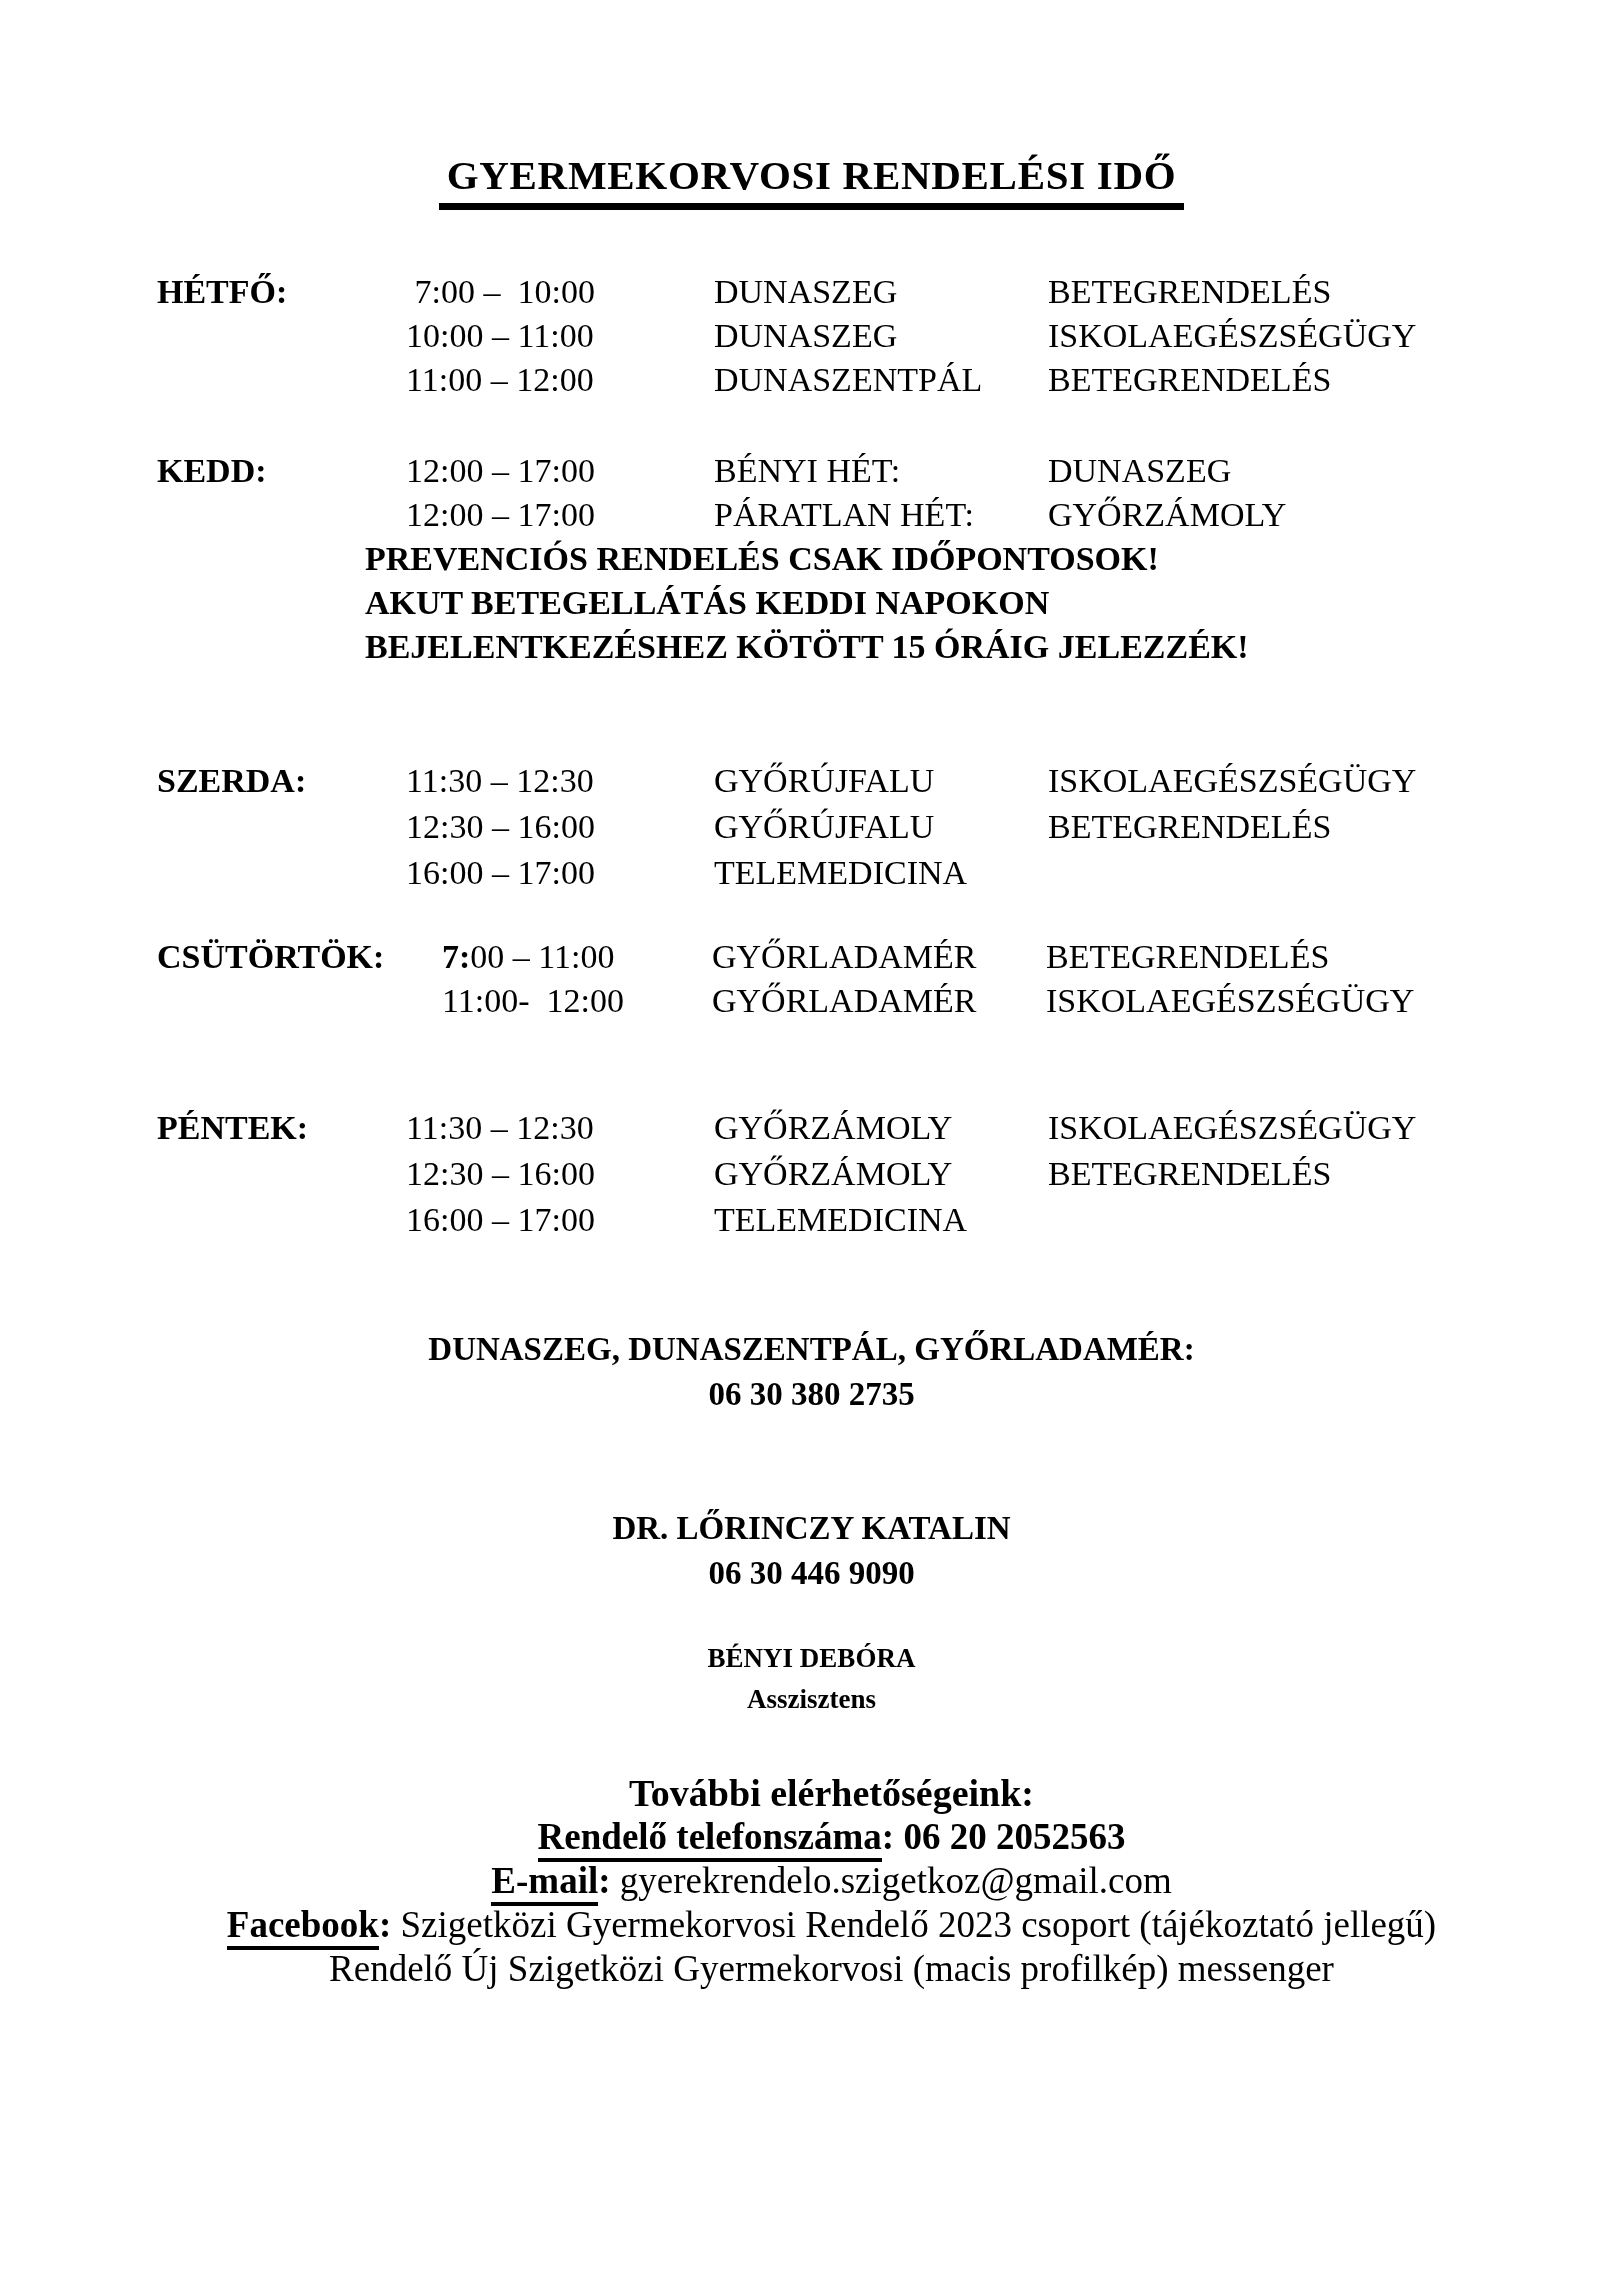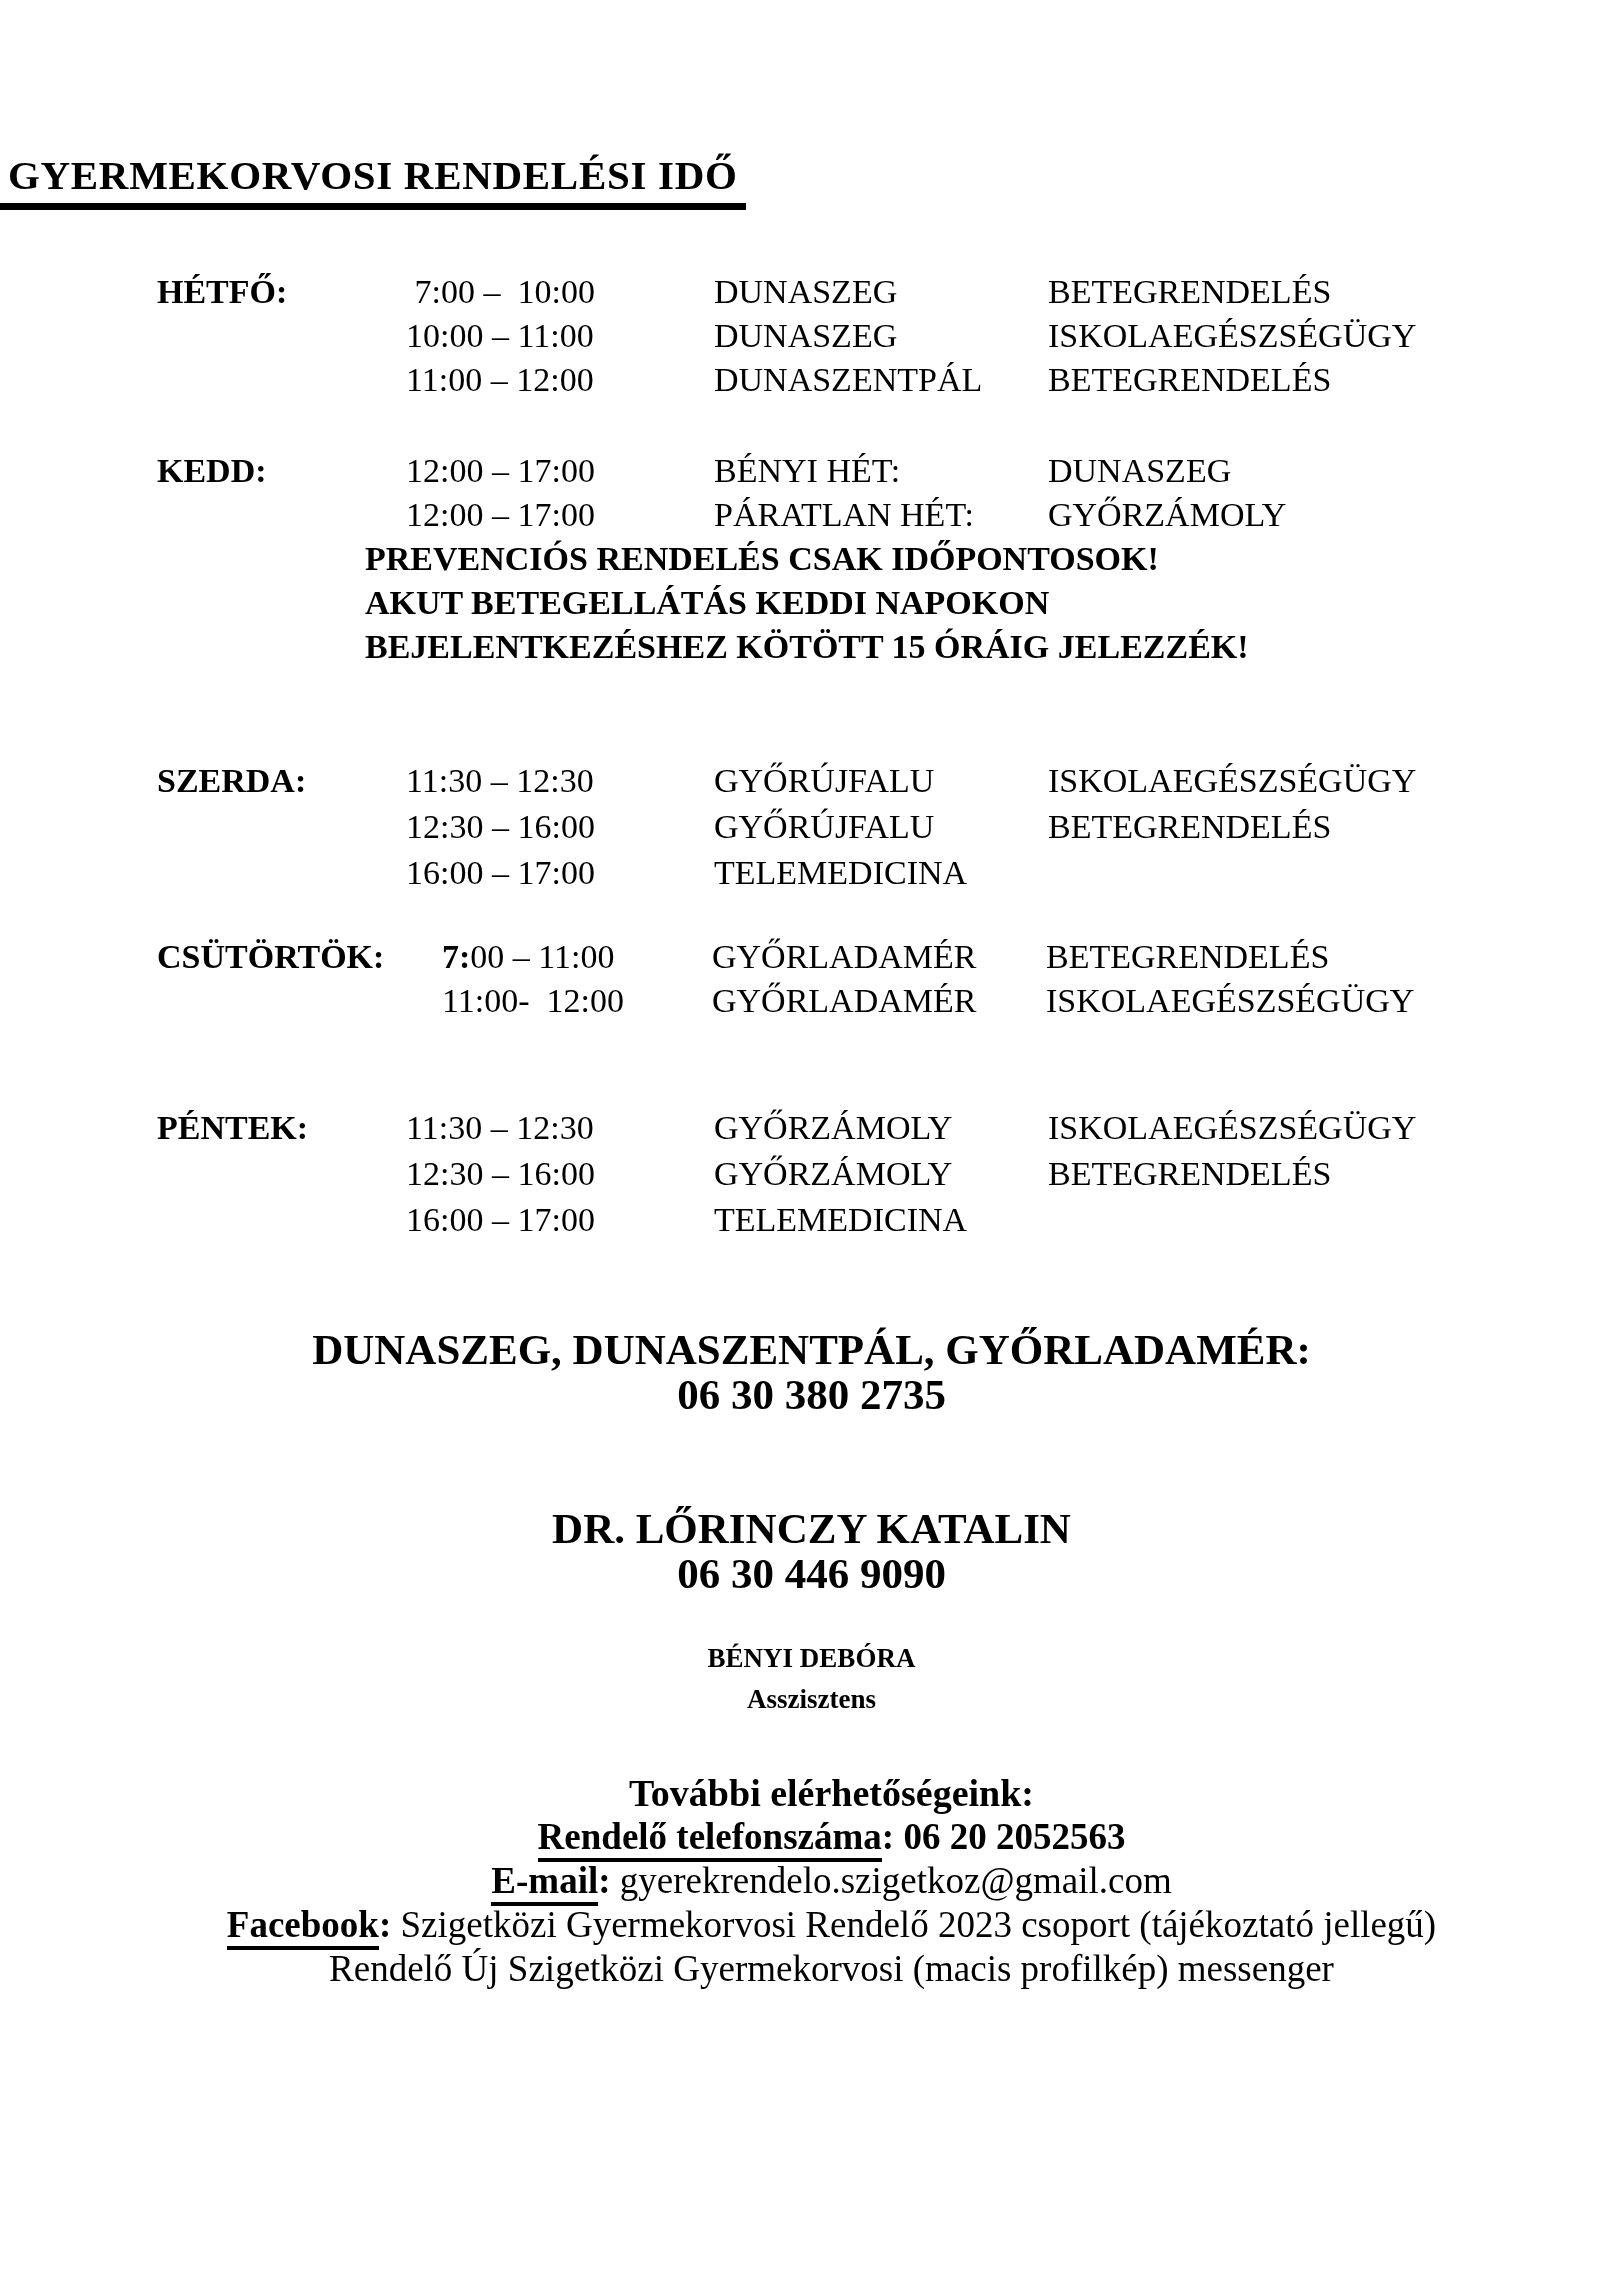--- a/index.html
+++ b/index.html
@@ -12,7 +12,7 @@
   .page { position:relative; width:1623px; height:2295px; overflow:hidden; background:#ffffff; }
 
   
-  .title { margin-top:151px; text-align:left; font-size:41px; font-weight:bold; line-height:48px; letter-spacing:0.7px; }
+  .title { margin-top:151px; text-align:center; font-size:41px; font-weight:bold; line-height:48px; letter-spacing:0.7px; }
   .title .u { border-bottom:7.2px solid #000; padding:0 7.9px 5.2px 7.9px; }
 
   

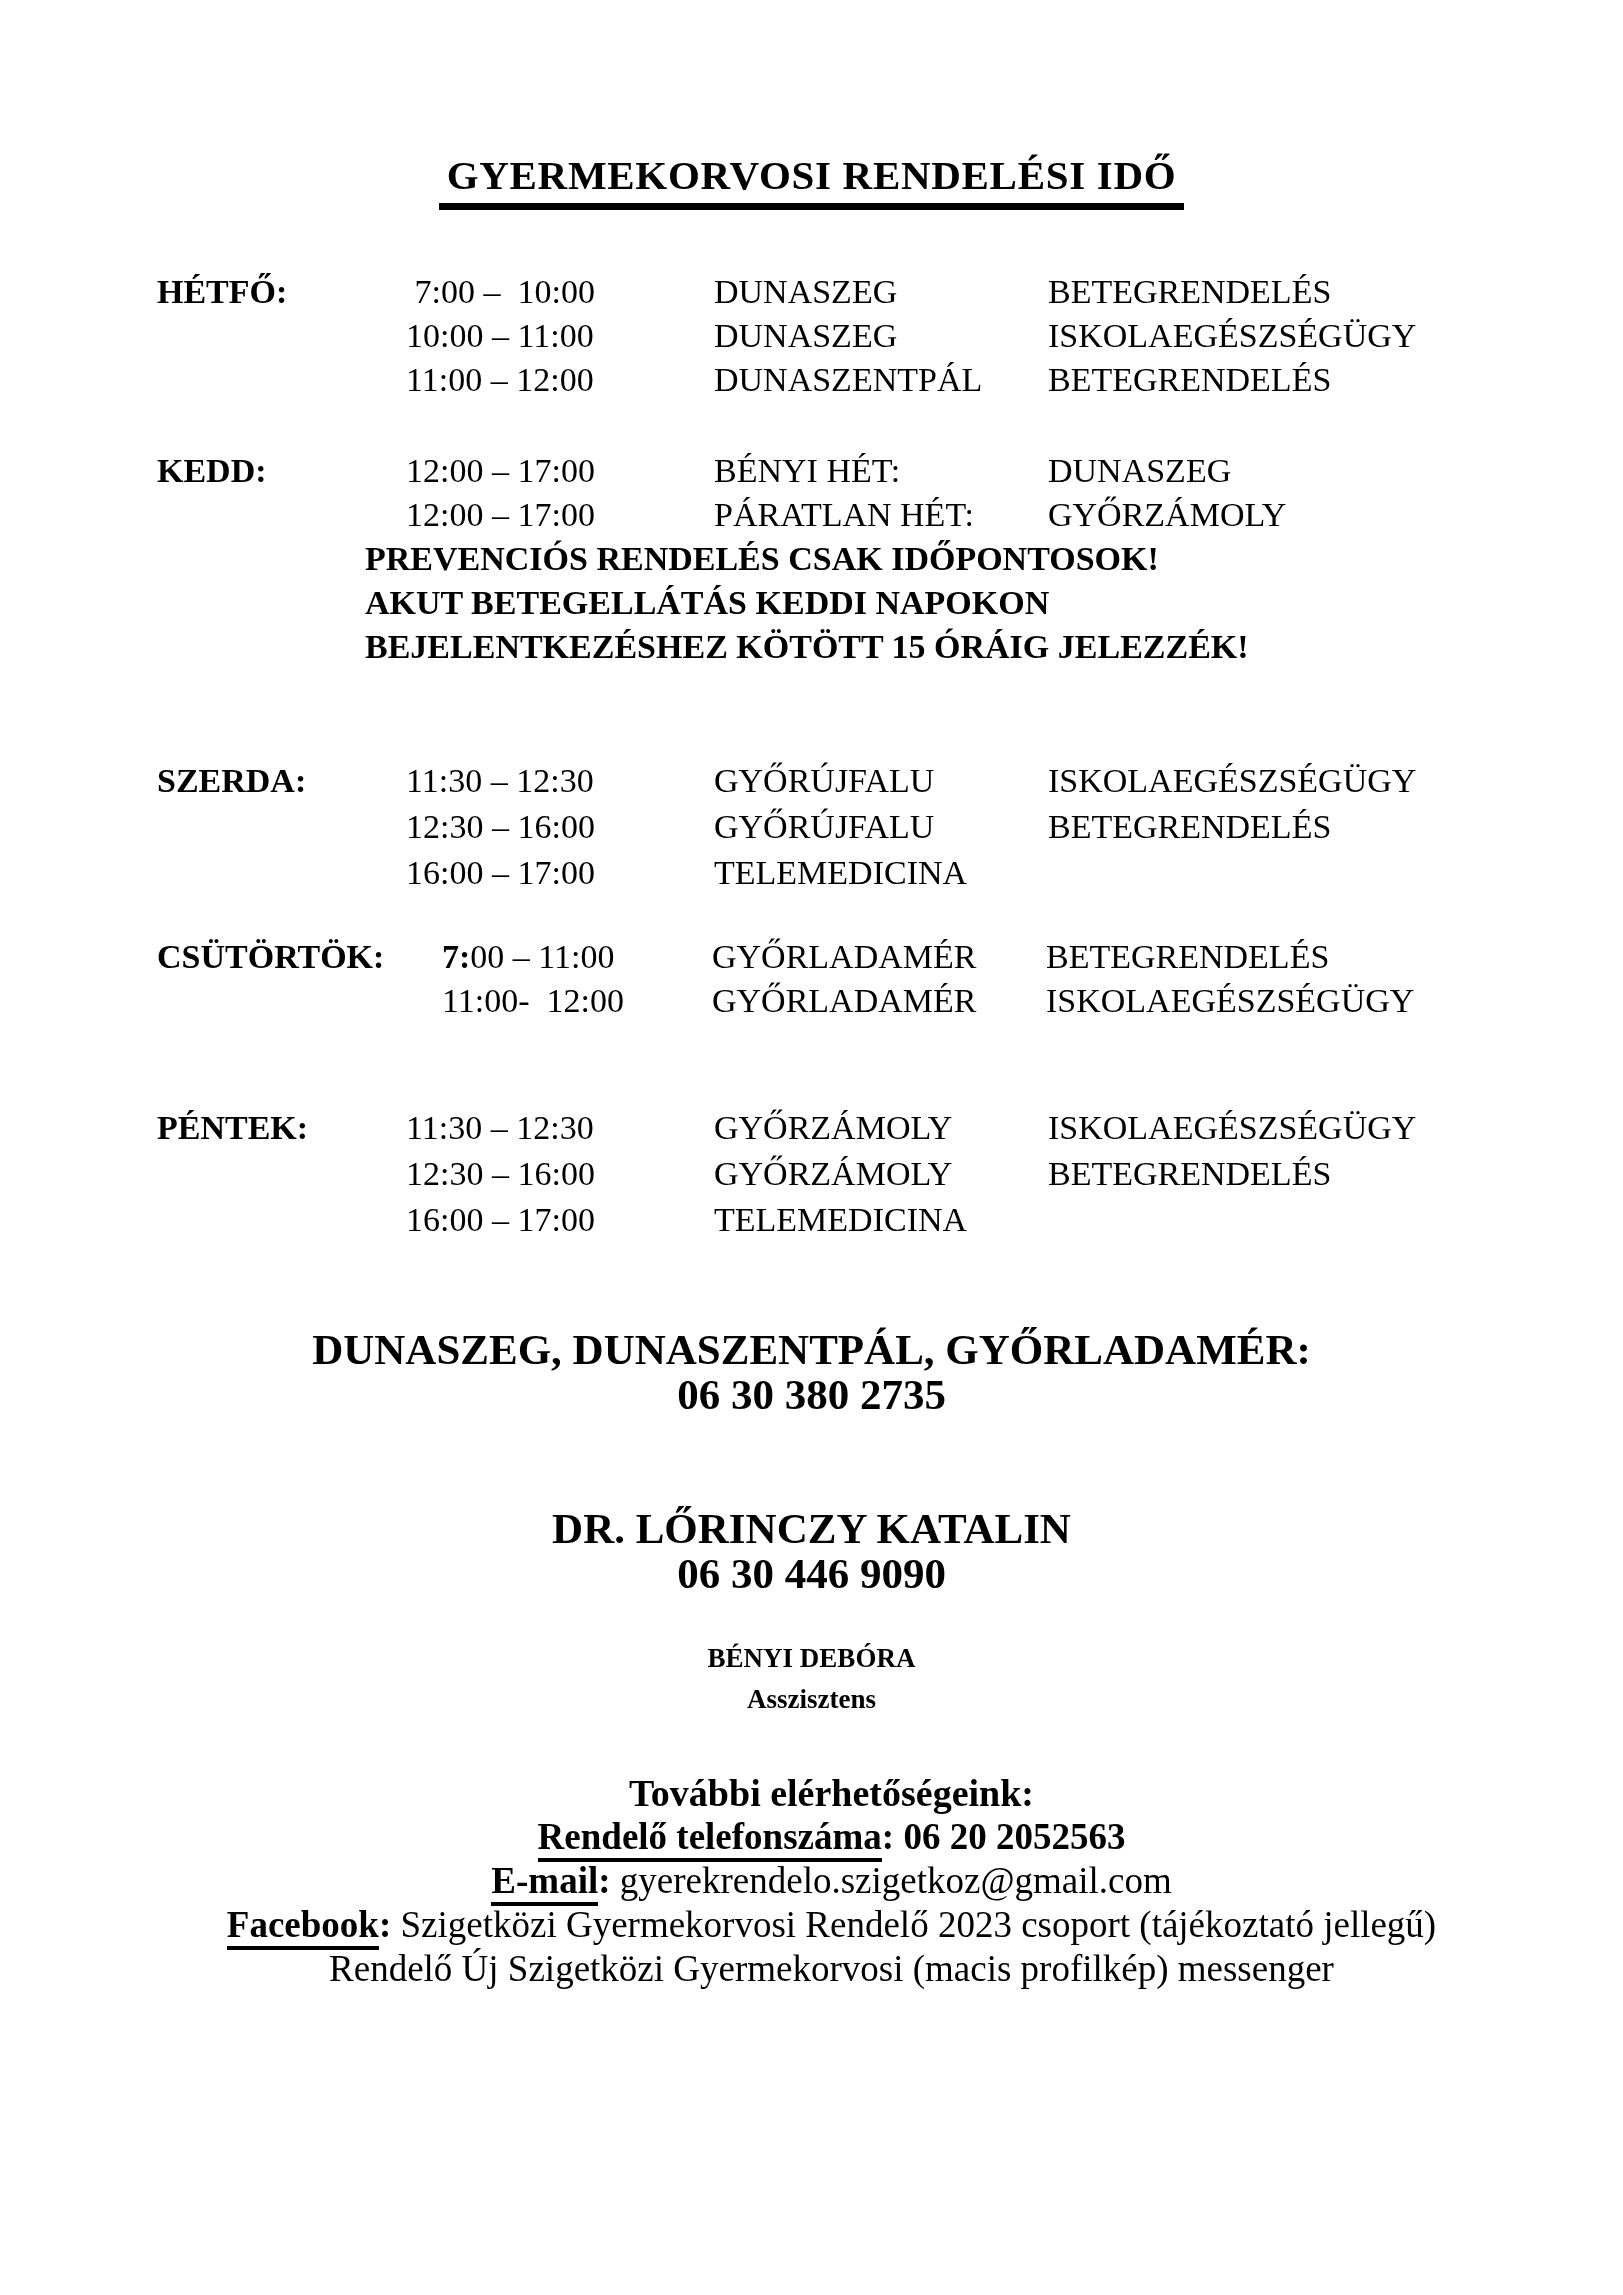--- a/index.html
+++ b/index.html
@@ -38,7 +38,7 @@
 
   
   .center { text-align:center; }
-  .doc-block { font-size:43px; font-weight:bold; line-height:45px; }
+  .doc-block { font-size:33px; font-weight:bold; line-height:45px; }
   #doctors-1 { margin-top:84px; }
   #doctors-2 { margin-top:89px; }
   #assistant { margin-top:42px; font-size:27px; font-weight:bold; line-height:41px; }

